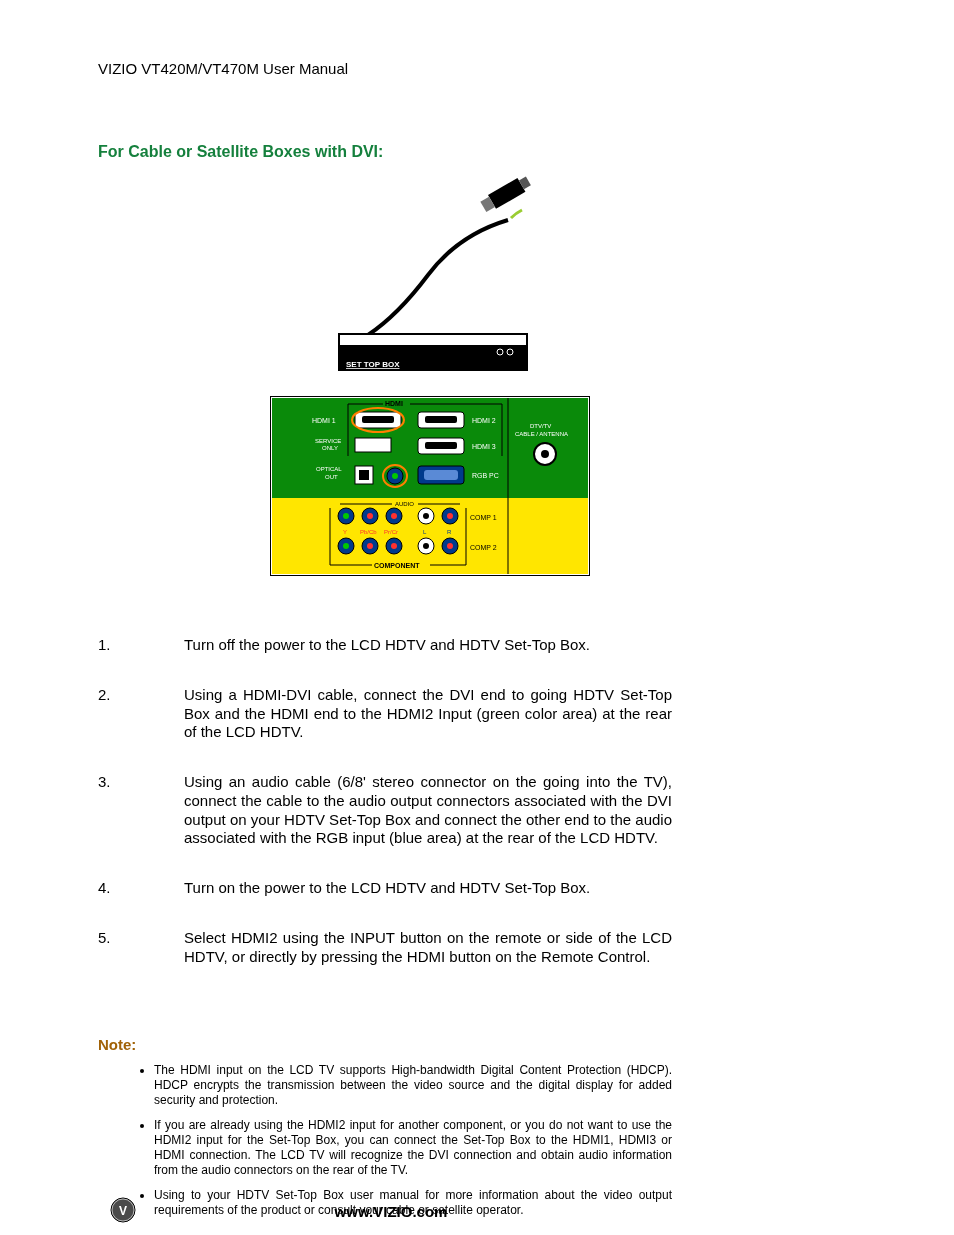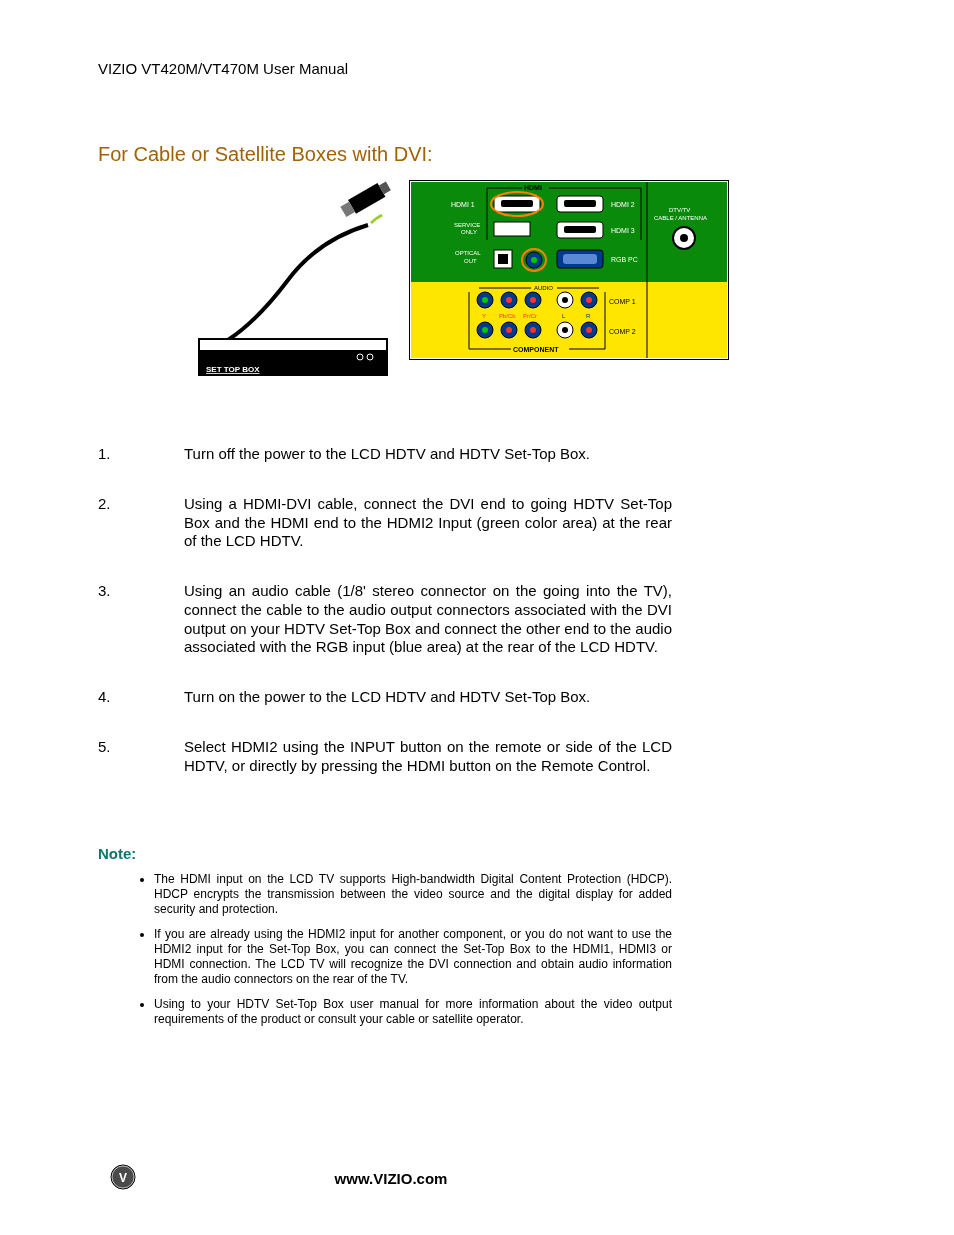--- a/index.html
+++ b/index.html
@@ -22,9 +22,9 @@
     margin-bottom: 66px;
   }
   .section-heading {
-    color: #a16207;
-    font-weight: normal;
-    font-size: 20px;
+    color: #15803d;
+    font-weight: bold;
+    font-size: 16px;
     margin-bottom: 14px;
   }
   .illustration {

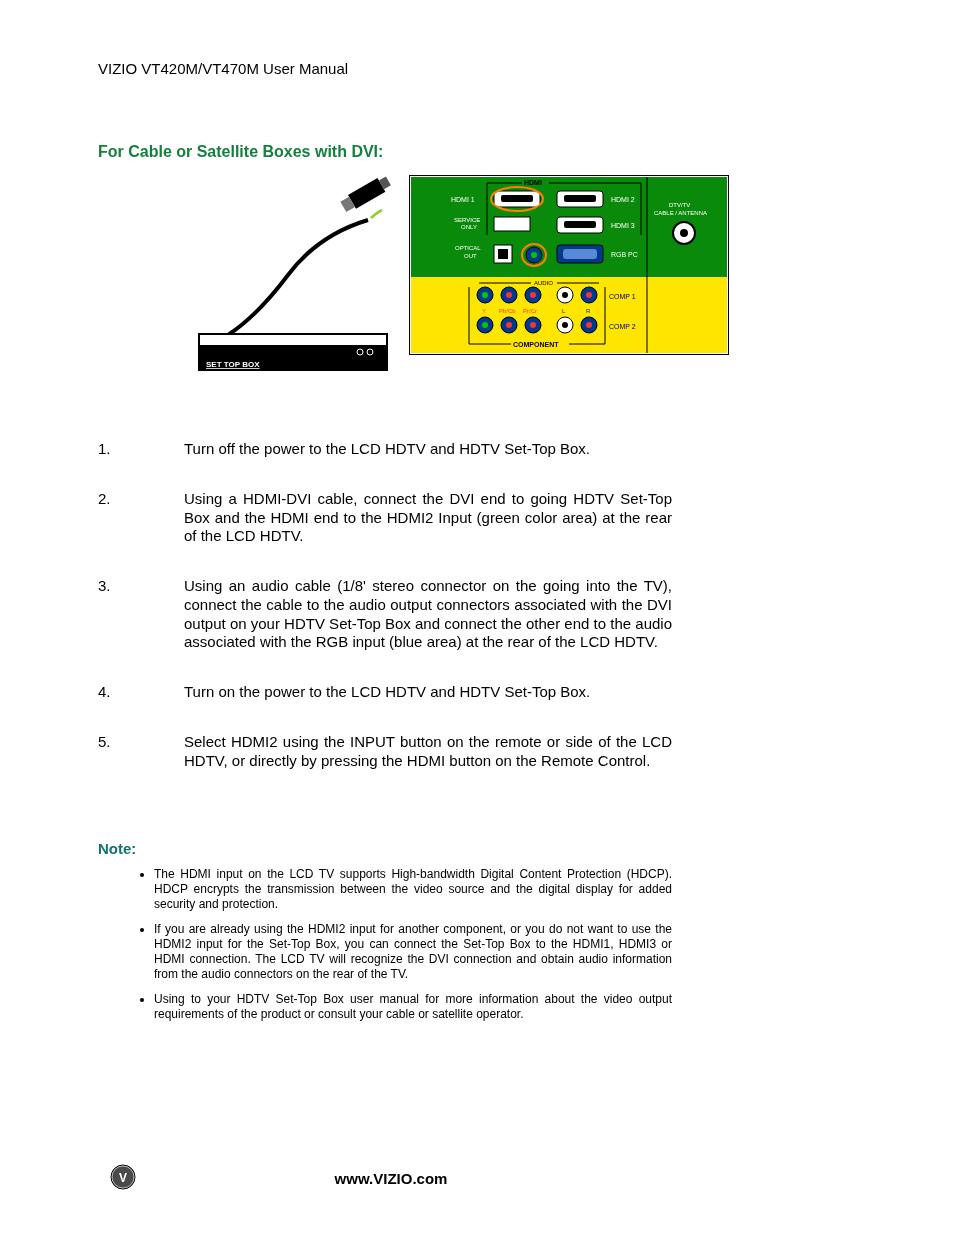--- a/index.html
+++ b/index.html
@@ -30,9 +30,10 @@
   .illustration {
     display: flex;
     gap: 16px;
-    align-items: flex-start;
+    align-items: center;
     margin-bottom: 60px;
     padding-left: 90px;
+    flex-direction: column;
   }
   .settop {
     width: 205px;

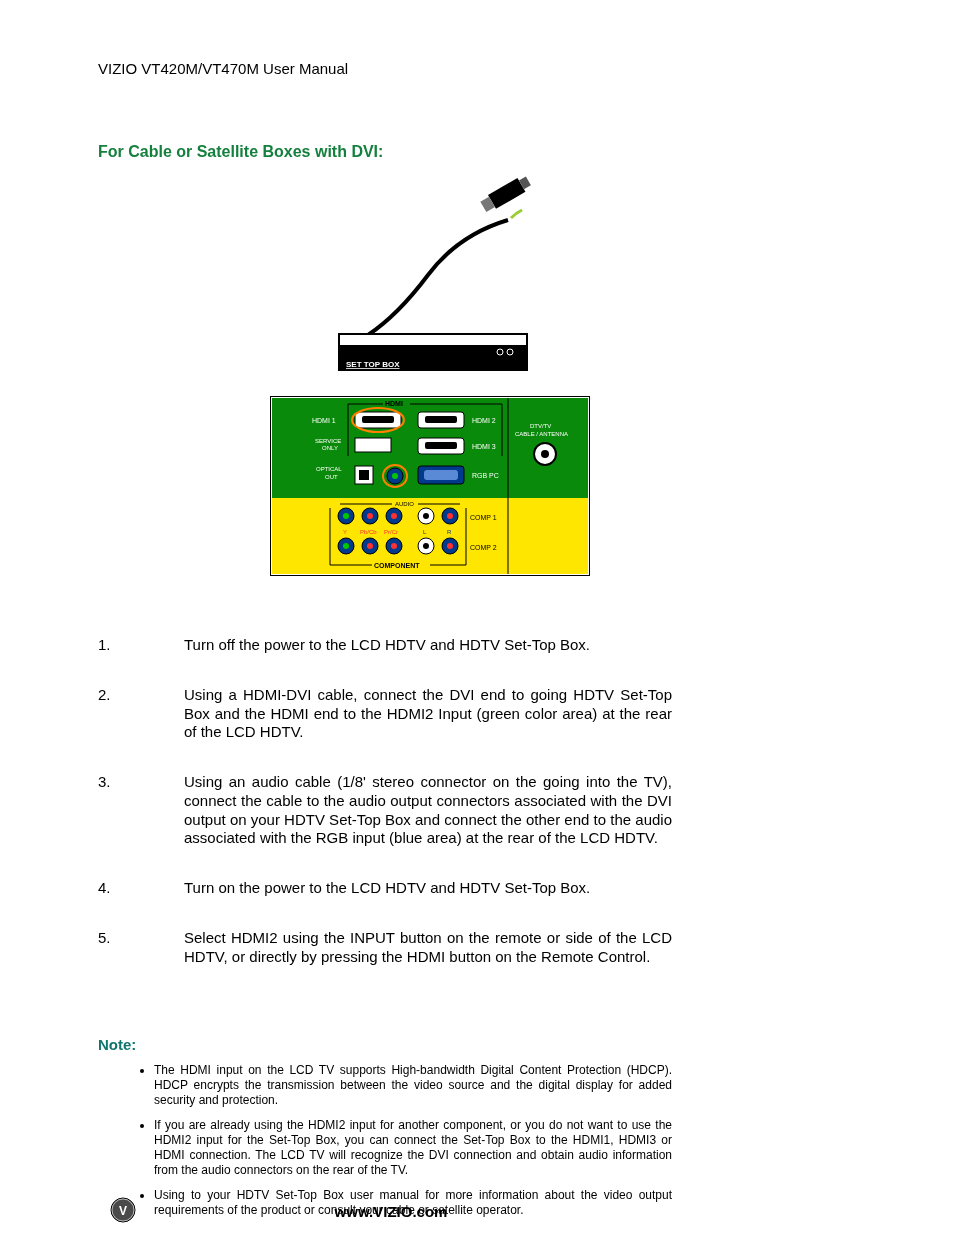--- a/index.html
+++ b/index.html
@@ -233,7 +233,7 @@
         <span>Using a HDMI-DVI cable, connect the DVI end to going HDTV Set-Top Box and the HDMI end to the HDMI2 Input (green color area) at the rear of the LCD HDTV.</span>
       </li>
     <li>
-        <span>Using an audio cable (1/8' stereo connector on the going into the TV), connect the cable to the audio output connectors associated with the DVI output on your HDTV Set-Top Box and connect the other end to the audio associated with the RGB input (blue area) at the rear of the LCD HDTV.</span>
+        <span>Using an audio cable (6/8' stereo connector on the going into the TV), connect the cable to the audio output connectors associated with the DVI output on your HDTV Set-Top Box and connect the other end to the audio associated with the RGB input (blue area) at the rear of the LCD HDTV.</span>
       </li>
     <li>
         <span>Turn on the power to the LCD HDTV and HDTV Set-Top Box.</span>

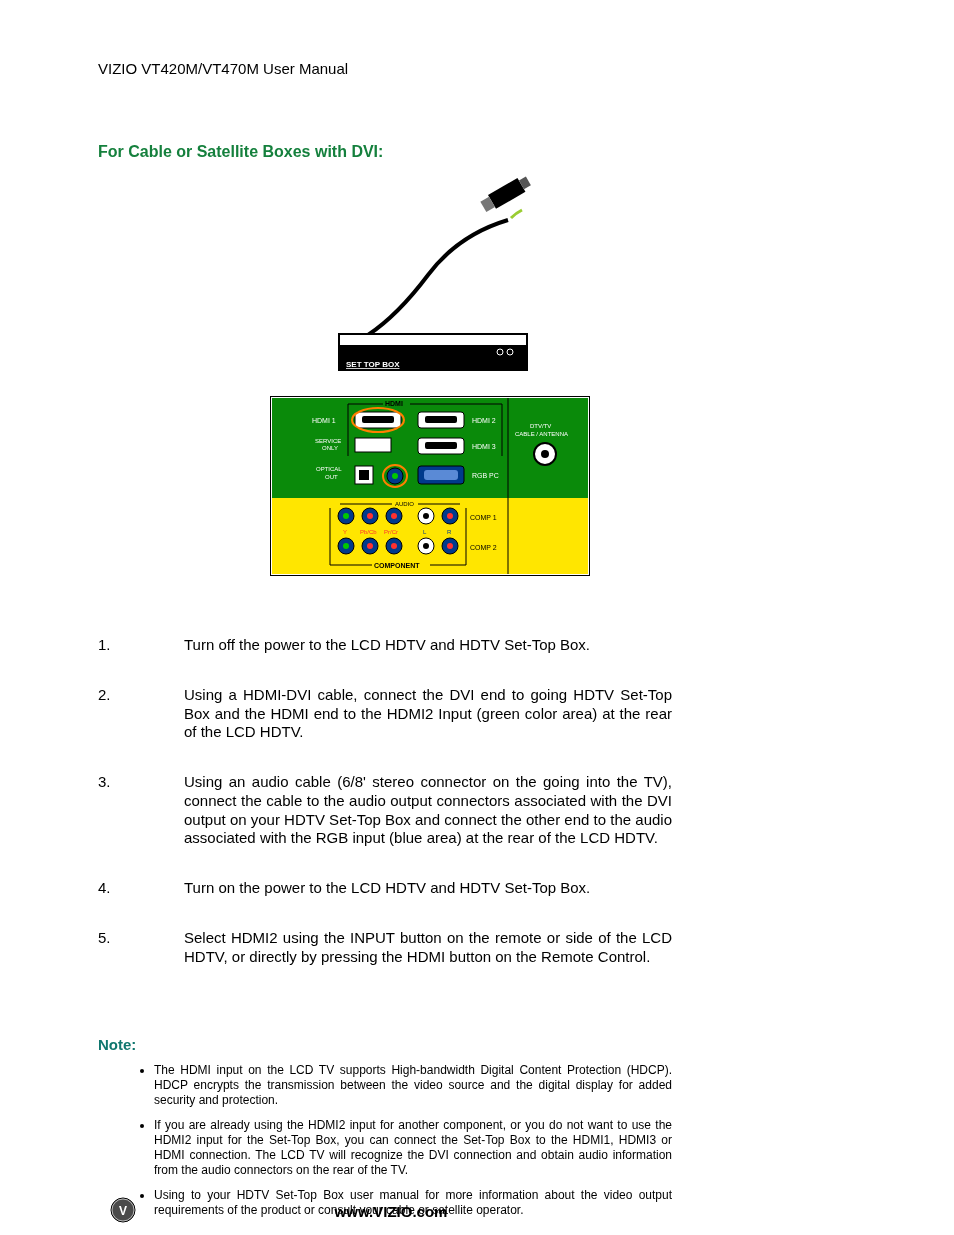--- a/index.html
+++ b/index.html
@@ -64,7 +64,7 @@
     flex-shrink: 0;
   }
   .note-heading {
-    color: #0f766e;
+    color: #a16207;
     font-weight: bold;
     font-size: 15px;
     margin-bottom: 10px;

